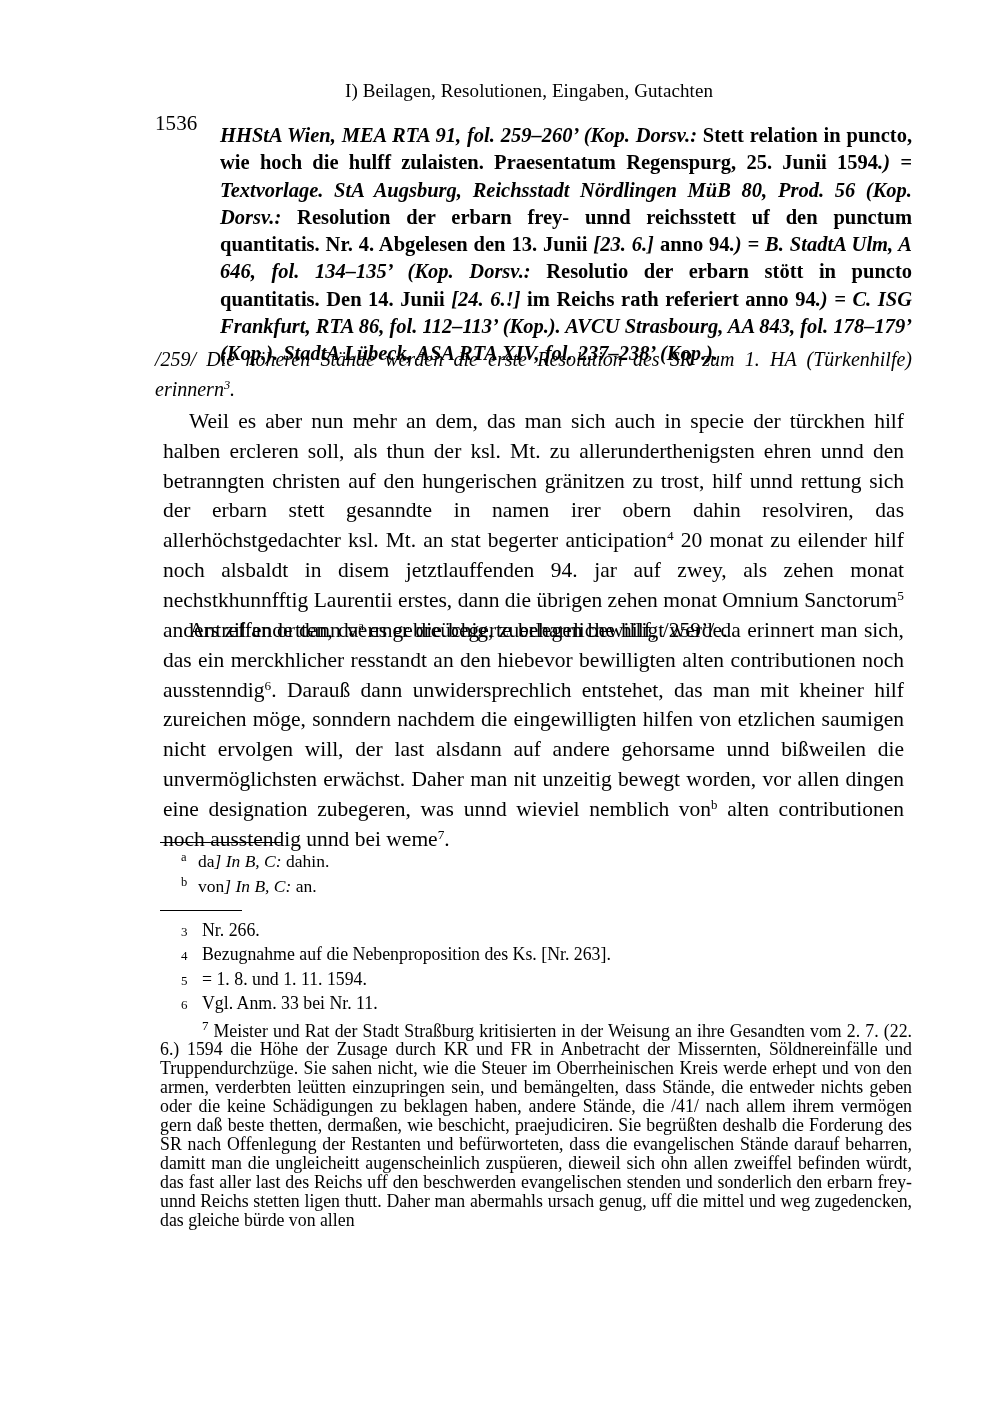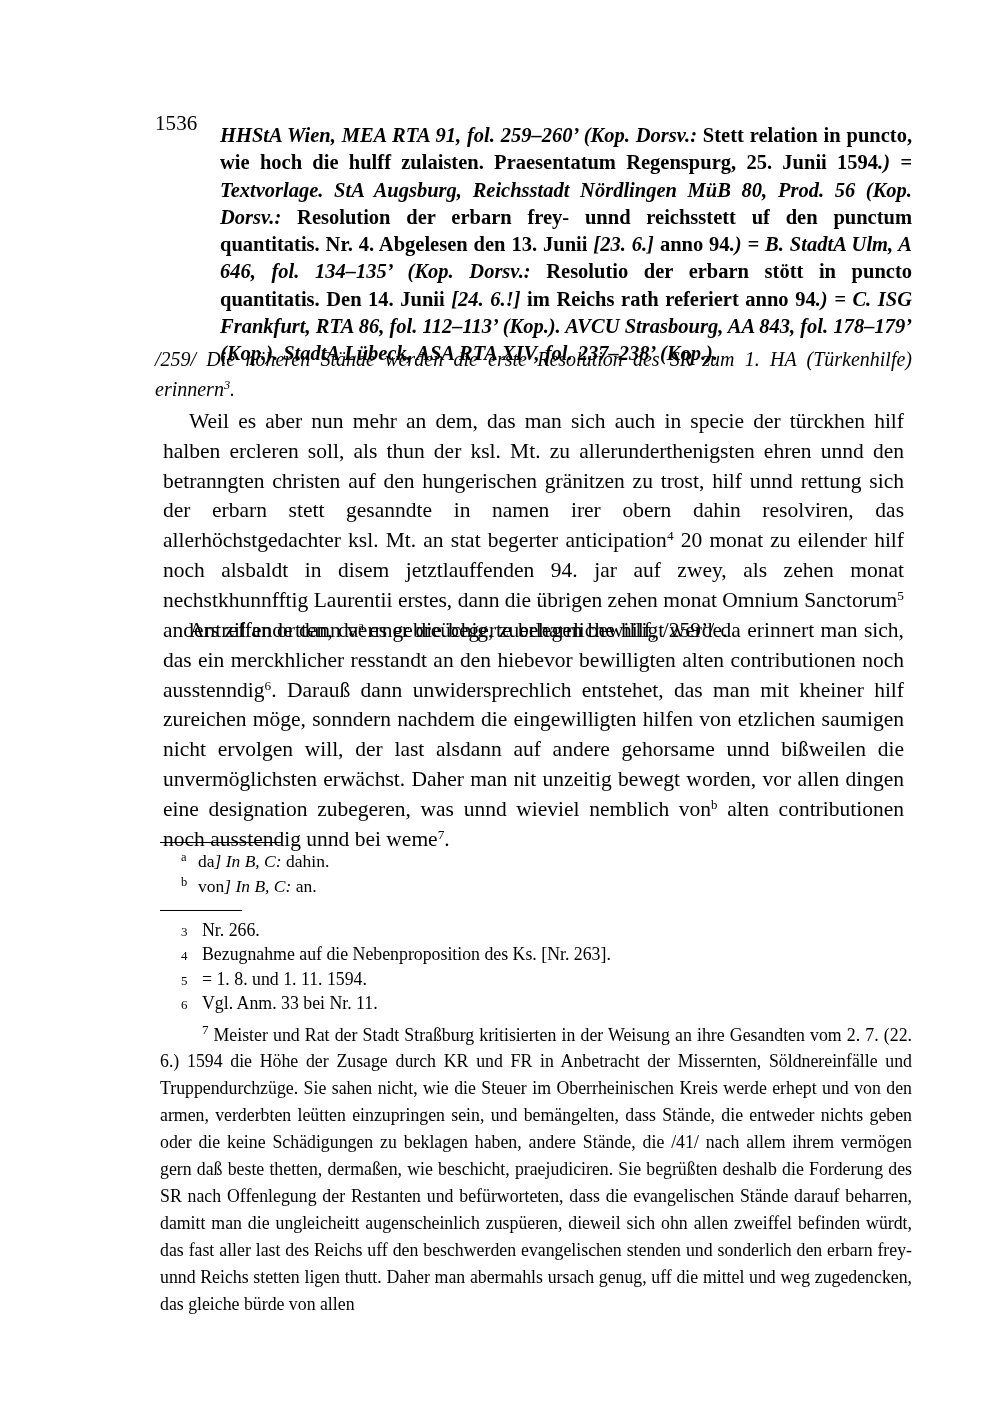--- a/index.html
+++ b/index.html
@@ -183,6 +183,7 @@
 
   <div class="running-head">
     <span class="folio-number">1536</span>
+    <span class="running-title">I) Beilagen, Resolutionen, Eingaben, Gutachten</span>
   </div>
 
   <div class="source-note" id="source-note"><span class="it">HHStA Wien, MEA RTA 91, fol. 259–260’ (Kop. Dorsv.:</span><span class="rm"> Stett relation in puncto, wie hoch die hulff zulaisten. Praesentatum Regenspurg, 25. Junii 1594</span><span class="it">.) = Textvorlage. StA Augsburg, Reichsstadt Nördlingen MüB 80, Prod. 56 (Kop. Dorsv.:</span><span class="rm"> Resolution der erbarn frey- unnd reichsstett uf den punctum quantitatis. Nr. 4. Abgelesen den 13. Junii </span><span class="it">[23. 6.]</span><span class="rm"> anno 94</span><span class="it">.) = B. StadtA Ulm, A 646, fol. 134–135’ (Kop. Dorsv.:</span><span class="rm"> Resolutio der erbarn stött in puncto quantitatis. Den 14. Junii </span><span class="it">[24. 6.!]</span><span class="rm"> im Reichs rath referiert anno 94</span><span class="it">.) = C. ISG Frankfurt, RTA 86, fol. 112–113’ (Kop.). AVCU Strasbourg, AA 843, fol. 178–179’ (Kop.). StadtA Lübeck, ASA RTA XIV, fol. 237–238’ (Kop.).</span></div>

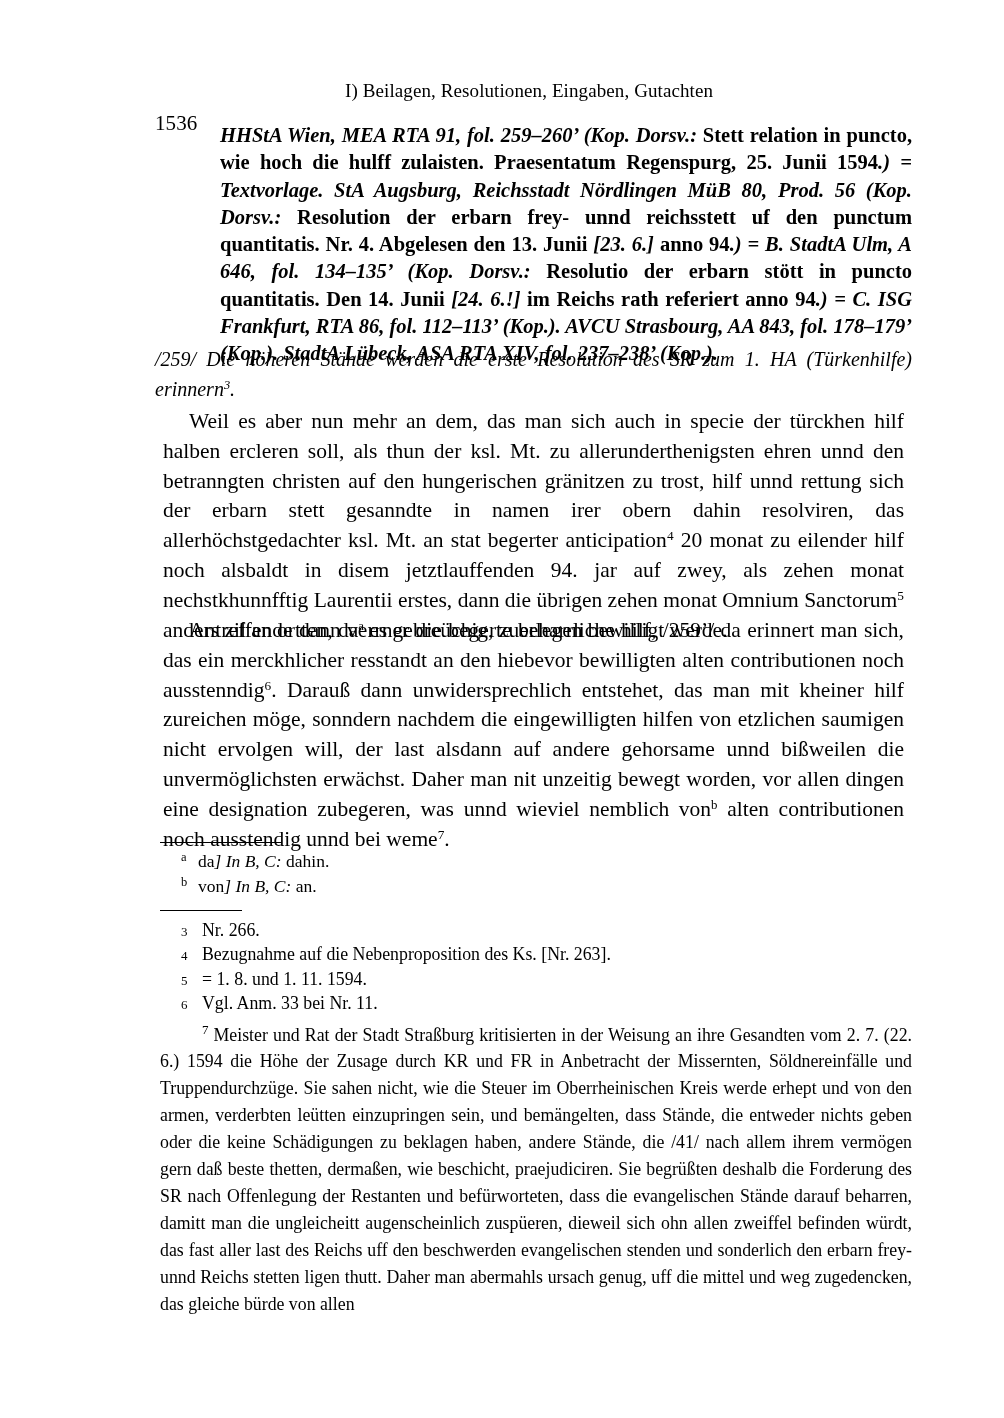--- a/index.html
+++ b/index.html
@@ -145,7 +145,7 @@
     text-align: justify;
     text-justify: inter-word;
     text-indent: 42px;
-    line-height: 27px;
+    line-height: 19px;
   }
   .fn-marker {
     font-size: 13px;

